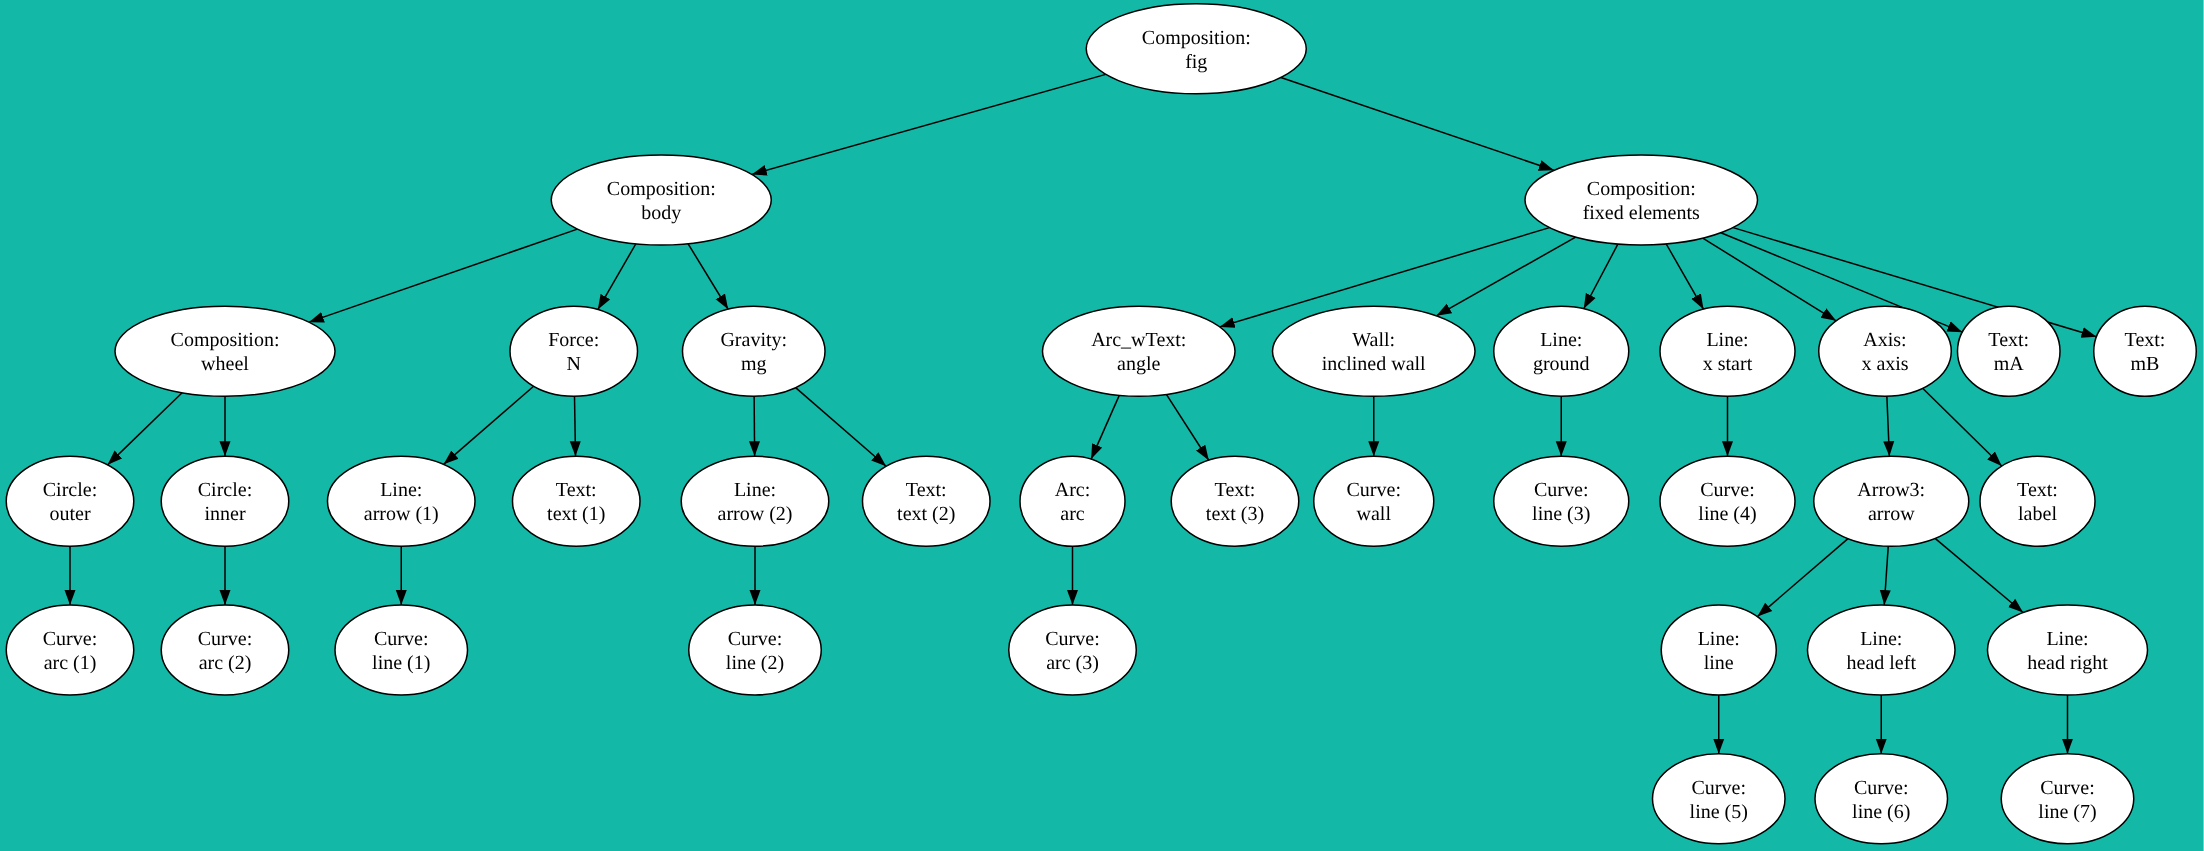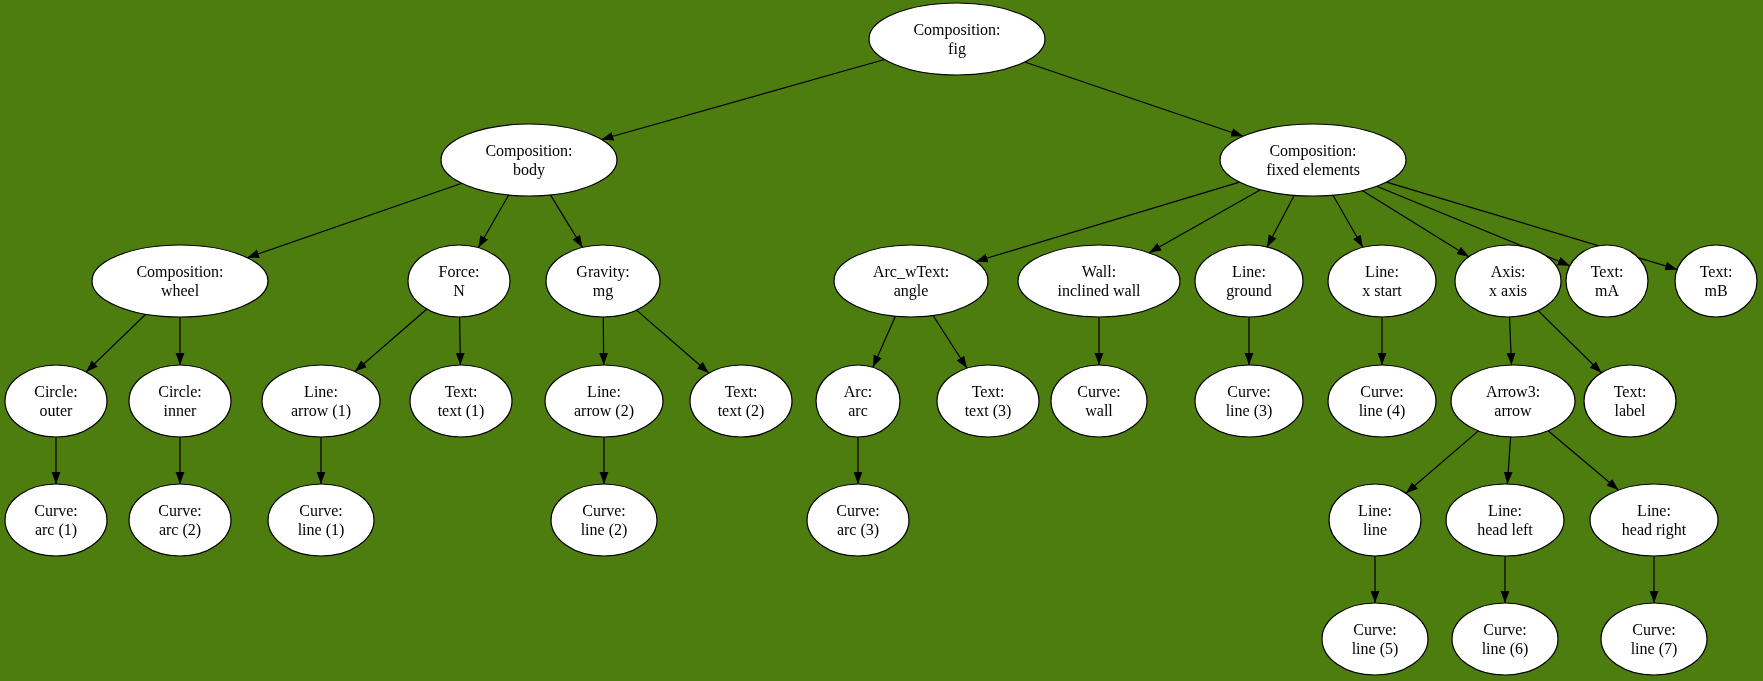--- a/index.html
+++ b/index.html
@@ -10,7 +10,7 @@
   #canvas {
     width: 1763px;
     height: 681px;
-    background: #4d7c0f;
+    background: #14b8a6;
     overflow: hidden;
   }
   svg text {

